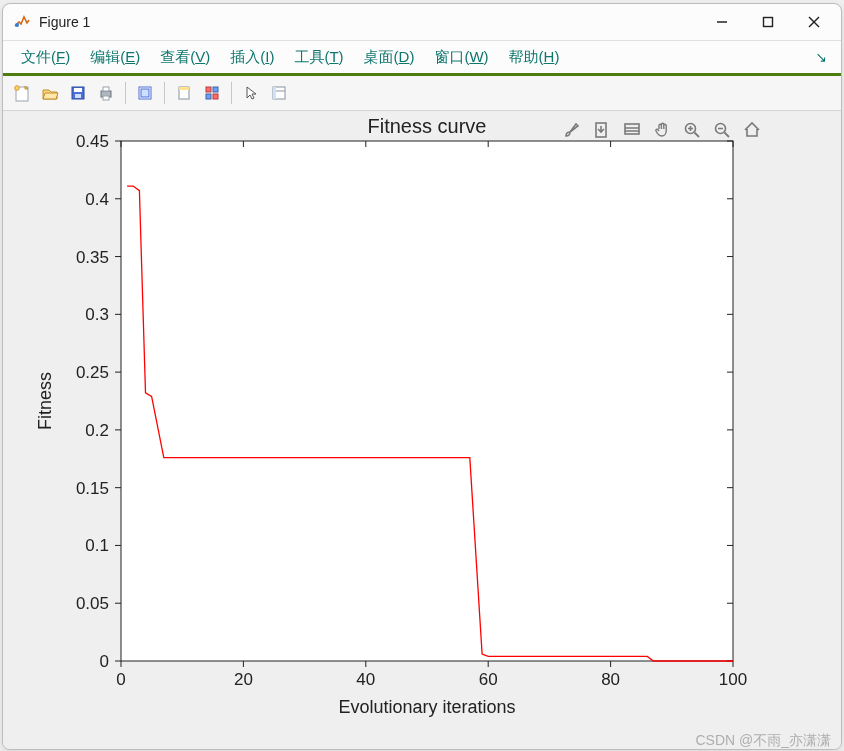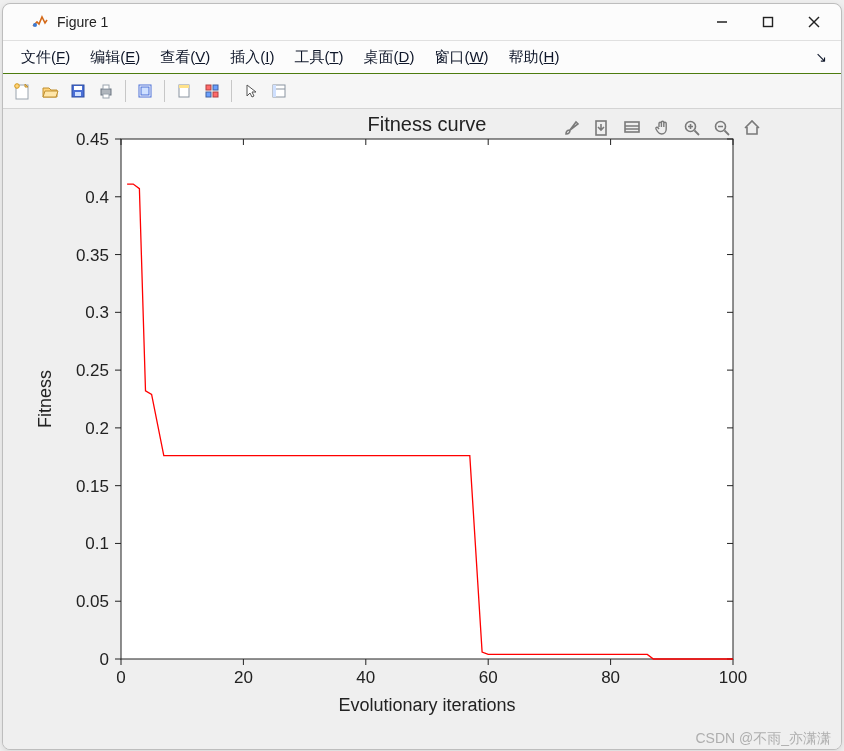--- a/index.html
+++ b/index.html
@@ -26,7 +26,7 @@
   height: 36px;
   background: #fcfcfc;
   border-bottom: 1px solid #e0e0e0;
-  padding: 0 4px 0 28px;
+  padding: 0 4px 0 10px;
   border-radius: 8px 8px 0 0;
 }
 .app-icon {

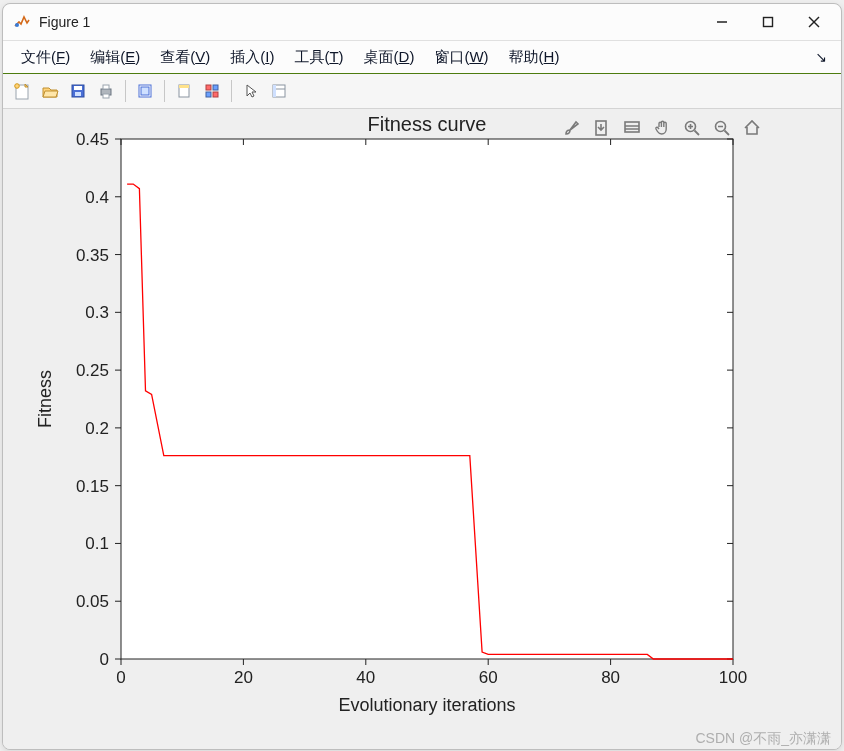--- a/index.html
+++ b/index.html
@@ -50,10 +50,10 @@
   align-items: center;
   height: 32px;
   background: #fcfcfc;
-  border-bottom: 1px solid #4d7c0f;
+  border-bottom: 3px solid #4d7c0f;
   padding: 0 8px;
   font-size: 15px;
-  color: #0f172a;
+  color: #0f766e;
   justify-content: space-between;
 }
 .menu-item {

